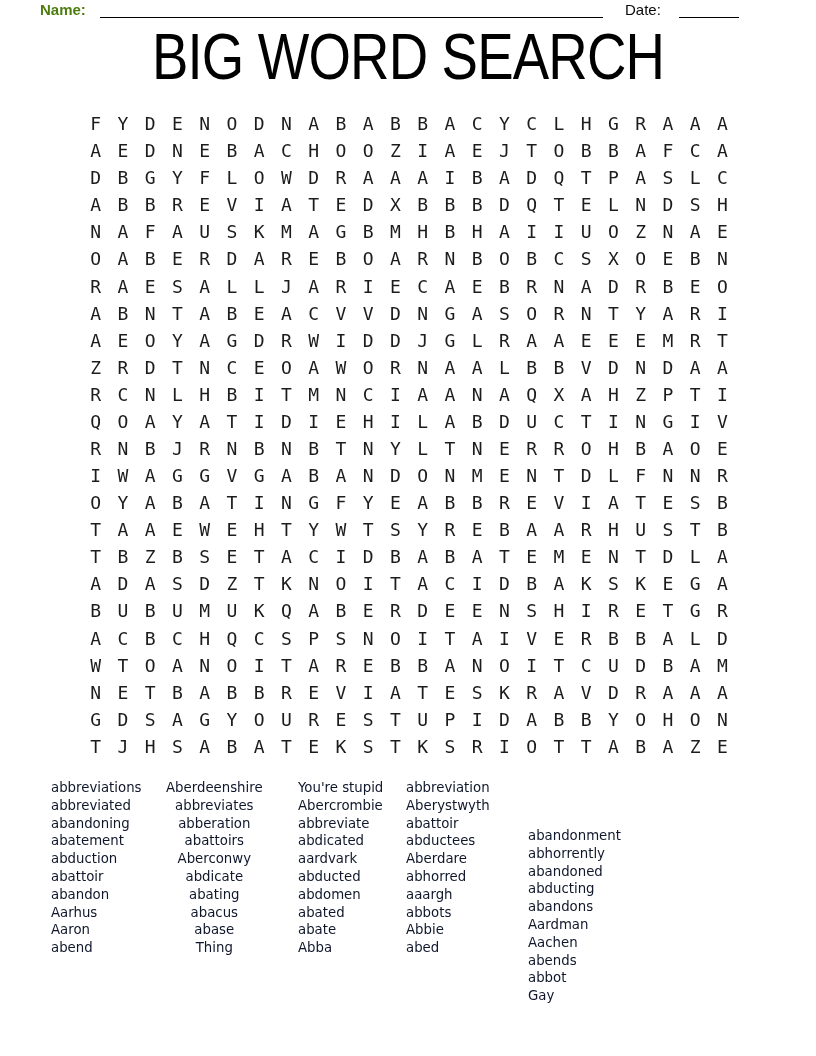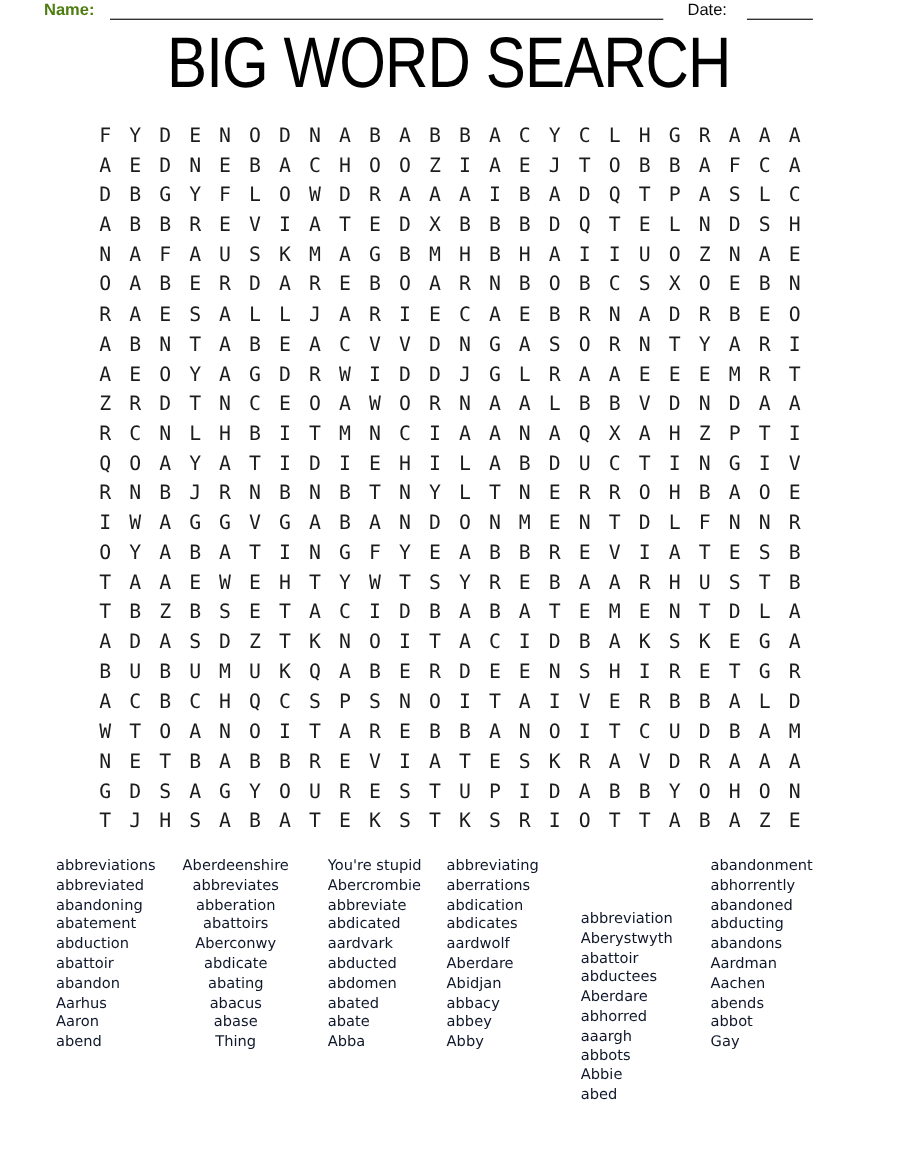--- a/index.html
+++ b/index.html
@@ -703,18 +703,6 @@
         <div class="word">Abba</div>
       </div>
     <div class="word-col">
-        <div class="word">abbreviating</div>
-        <div class="word">aberrations</div>
-        <div class="word">abdication</div>
-        <div class="word">abdicates</div>
-        <div class="word">aardwolf</div>
-        <div class="word">Aberdare</div>
-        <div class="word">Abidjan</div>
-        <div class="word">abbacy</div>
-        <div class="word">abbey</div>
-        <div class="word">Abby</div>
-      </div>
-    <div class="word-col">
         <div class="word">abbreviation</div>
         <div class="word">Aberystwyth</div>
         <div class="word">abattoir</div>

